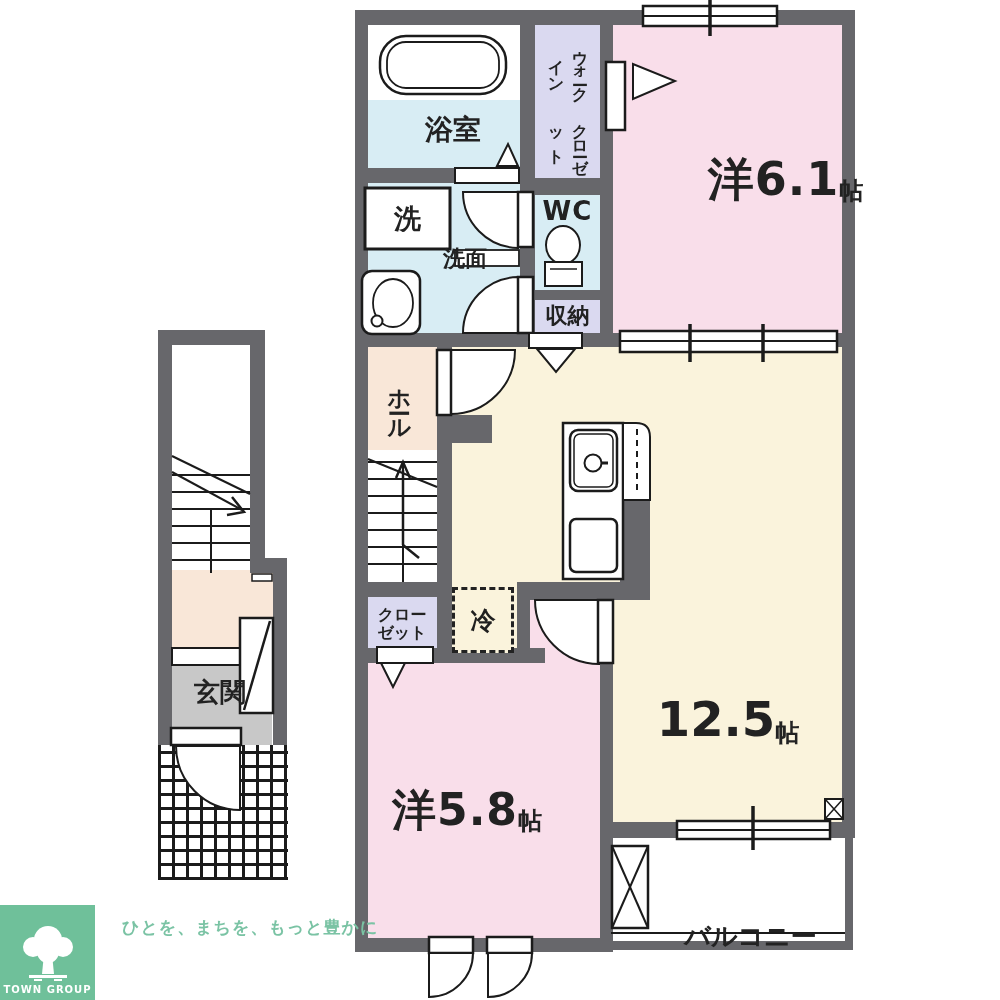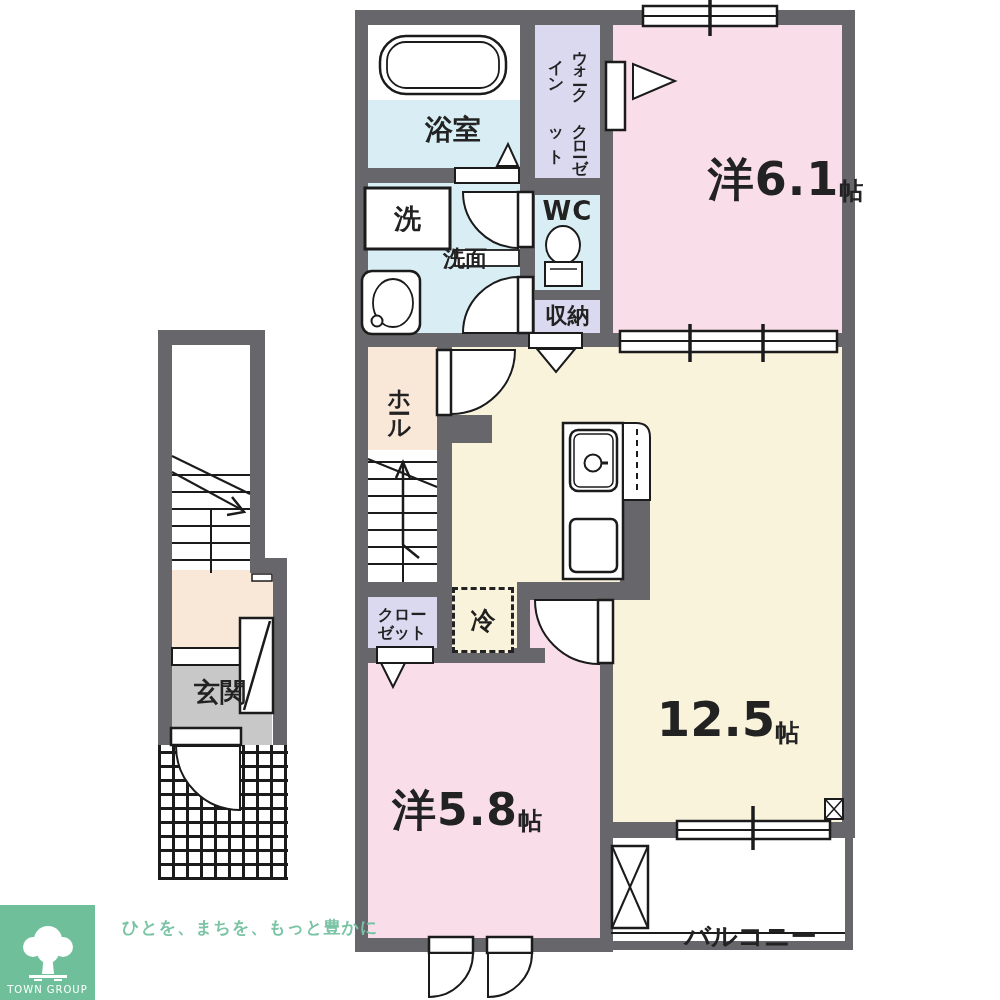--- a/index.html
+++ b/index.html
@@ -22,7 +22,7 @@
        border-left:6px solid #67676B;border-right:8px solid #67676B;border-bottom:9px solid #67676B;}
   .balcony-line{position:absolute;z-index:4;background:#1b1b1b;}
   .logo-box{position:absolute;z-index:12;display:flex;flex-direction:column;align-items:center;justify-content:flex-end;}
-  .logo-en{color:#fff;font-size:10px;font-weight:normal;letter-spacing:1px;padding-bottom:5px;}
+  .logo-en{color:#fff;font-size:10px;font-weight:bold;letter-spacing:1px;padding-bottom:5px;}
   .tagline{position:absolute;z-index:12;font-weight:bold;letter-spacing:1px;}
   .brand-jp{position:absolute;z-index:12;font-weight:bold;letter-spacing:2px;}
 </style>

